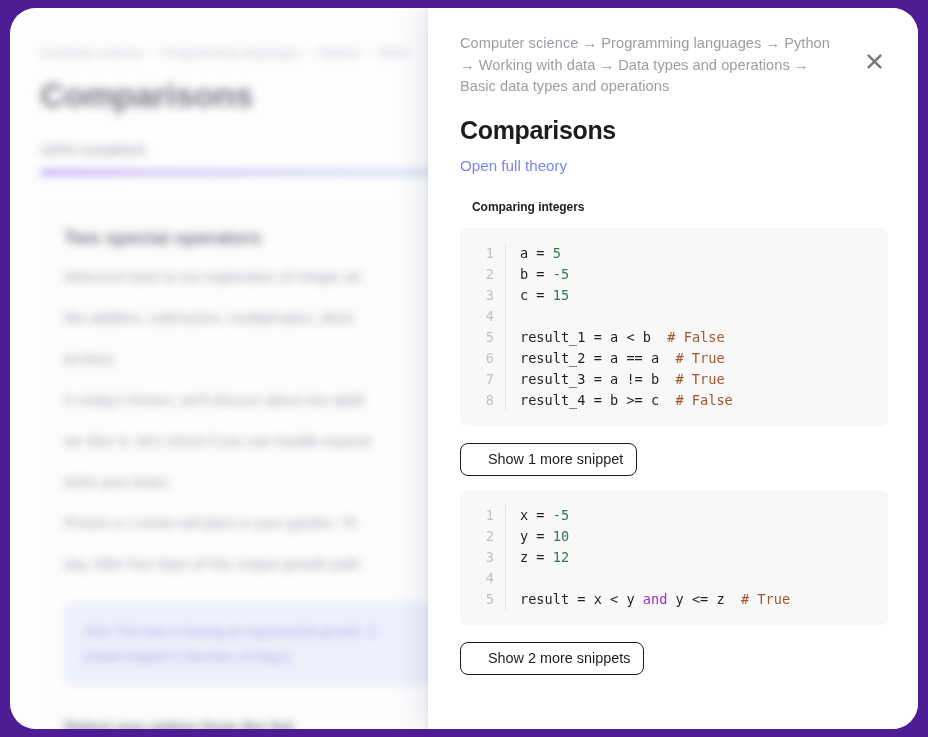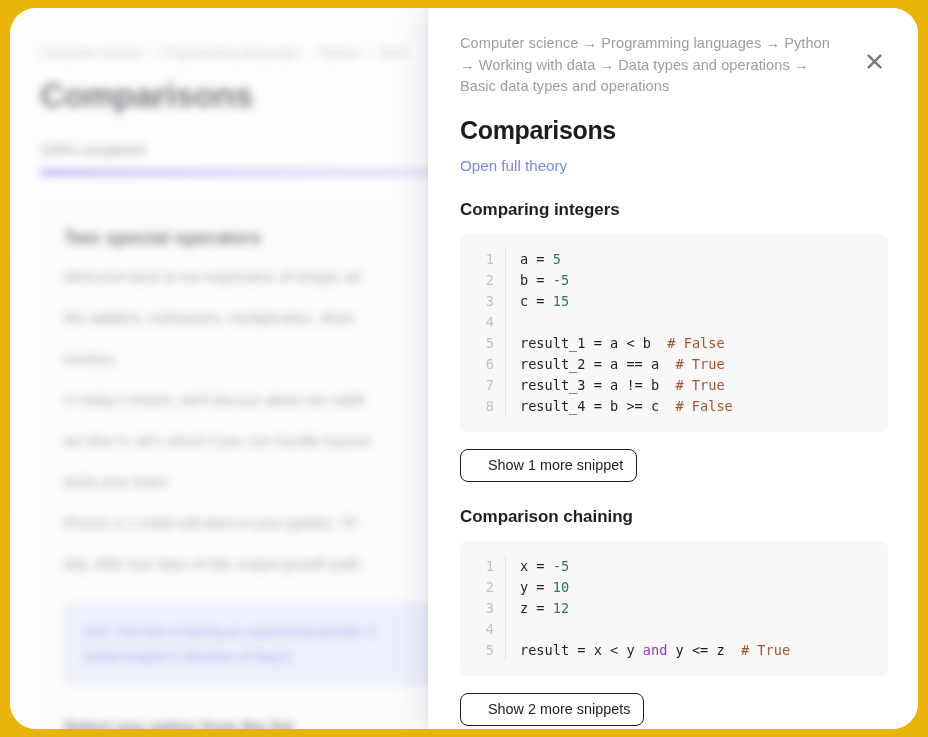--- a/index.html
+++ b/index.html
@@ -18,7 +18,7 @@
     position: absolute;
     left: 0; top: 0;
     width: 928px; height: 737px;
-    background: #eab308;
+    background: #4c1d95;
     overflow: hidden;
   }
 

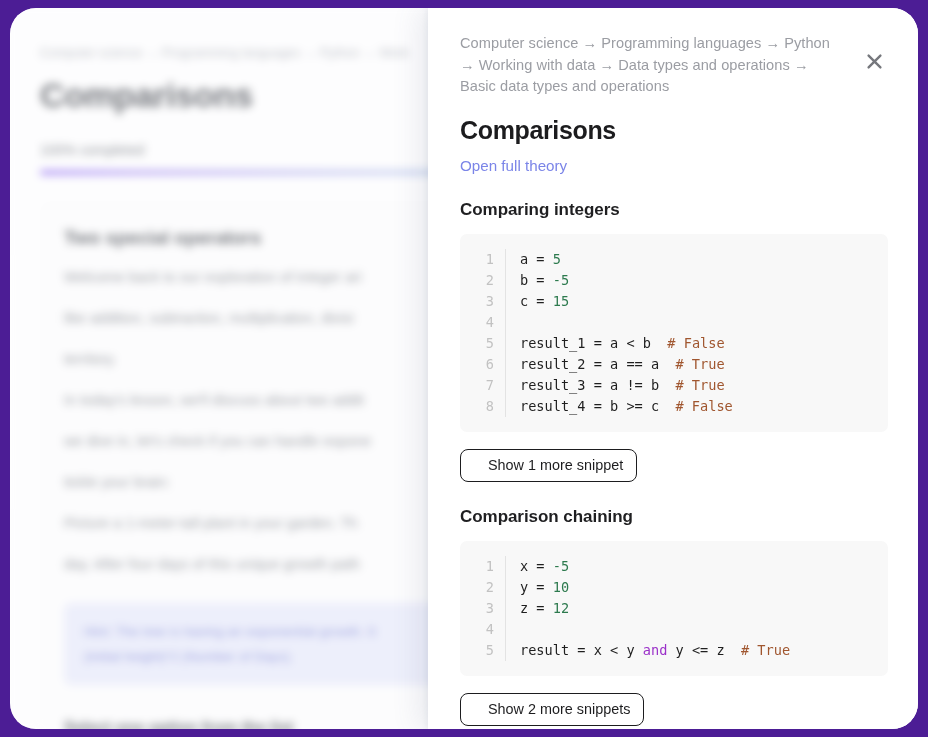--- a/index.html
+++ b/index.html
@@ -172,10 +172,11 @@
 
   .section-heading {
     margin-top: 25px;
-    font-size: 17px;
+    font-size: 12px;
     font-weight: 700;
     color: #1f1f21;
     letter-spacing: -.05px;
+    margin-left: 12px;
   }
 
   

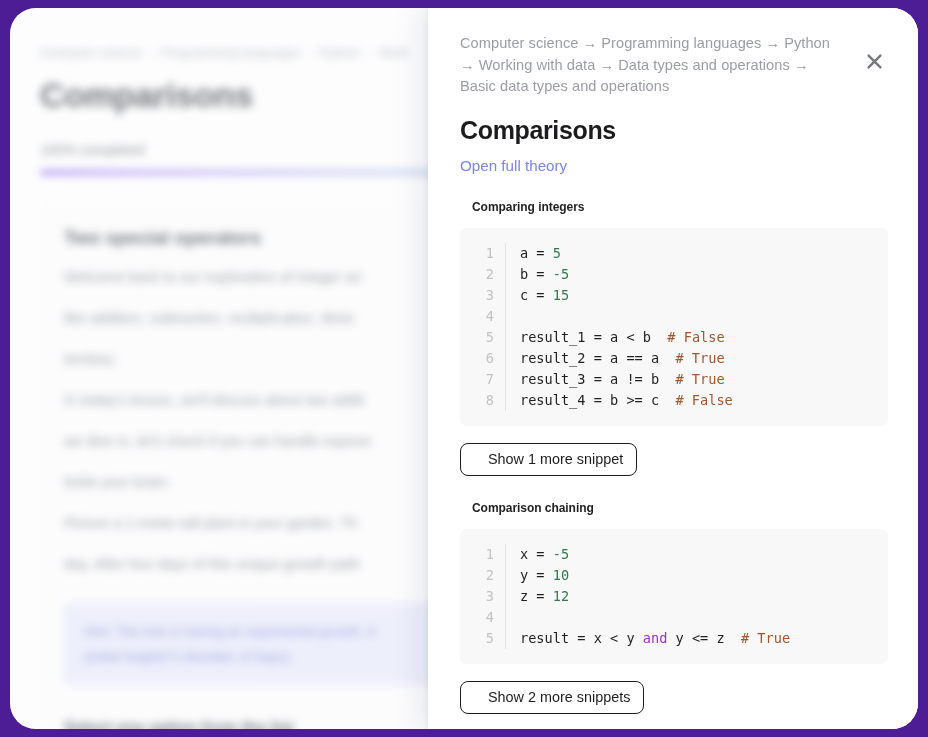--- a/index.html
+++ b/index.html
@@ -288,7 +288,7 @@
               <div class="code-line"><span class="ln">6</span><span class="code-text"><span>result_2 = a == a  </span><span class="tok-com"># True</span></span></div>
               <div class="code-line"><span class="ln">7</span><span class="code-text"><span>result_3 = a != b  </span><span class="tok-com"># True</span></span></div>
               <div class="code-line"><span class="ln">8</span><span class="code-text"><span>result_4 = b &gt;= c  </span><span class="tok-com"># False</span></span></div>
-            </div><button class="snippet-button">Show 1 more snippet</button><div class="section-heading">Comparison chaining</div><div class="code-block">
+            </div><button class="snippet-button">Show 1 more snippet</button><div class="code-block">
               <div class="code-line"><span class="ln">1</span><span class="code-text"><span>x = </span><span class="tok-num">-5</span></span></div>
               <div class="code-line"><span class="ln">2</span><span class="code-text"><span>y = </span><span class="tok-num">10</span></span></div>
               <div class="code-line"><span class="ln">3</span><span class="code-text"><span>z = </span><span class="tok-num">12</span></span></div>

